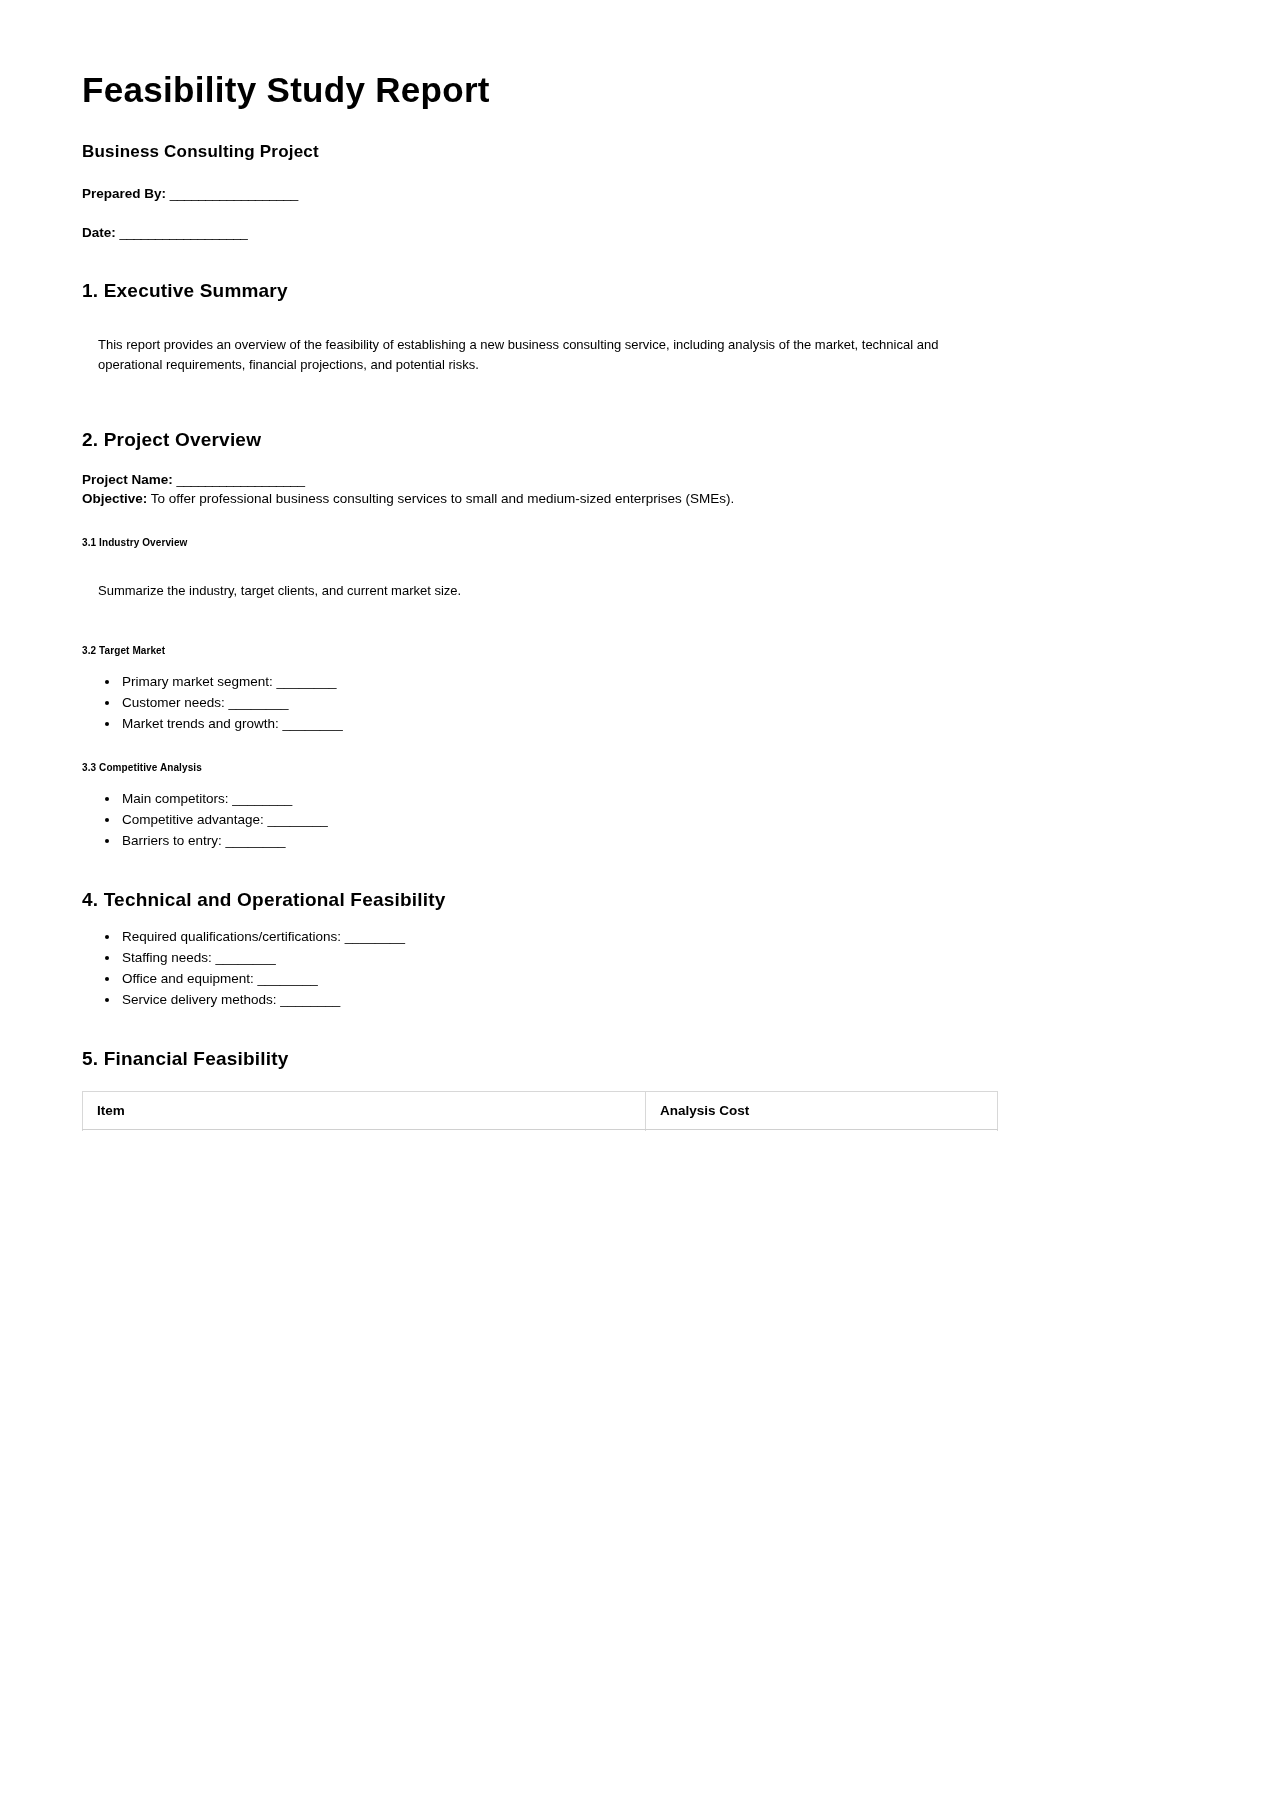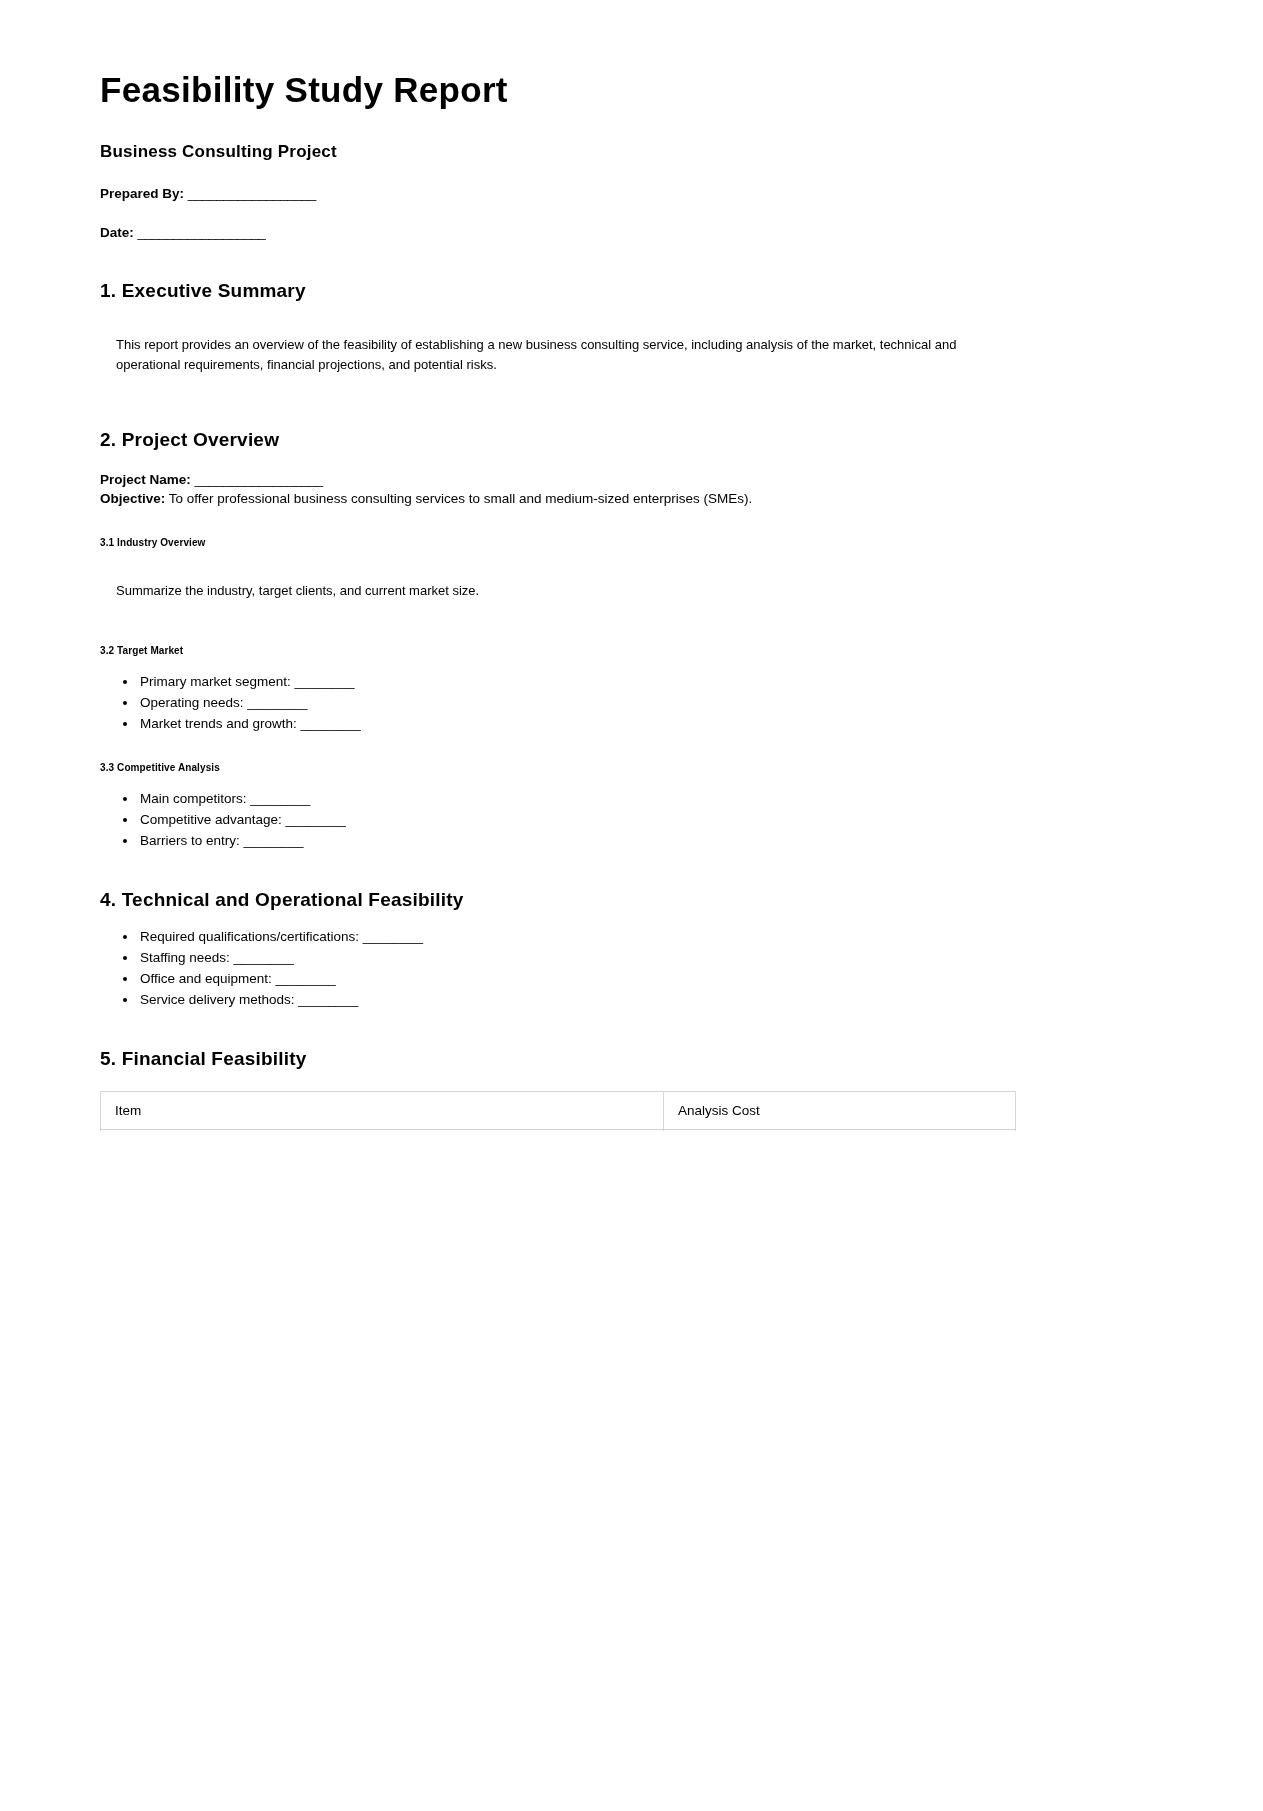--- a/index.html
+++ b/index.html
@@ -24,7 +24,7 @@
   }
   .content {
     position: absolute;
-    left: 100px;
+    left: 82px;
     top: 0;
     width: 915px;
   }

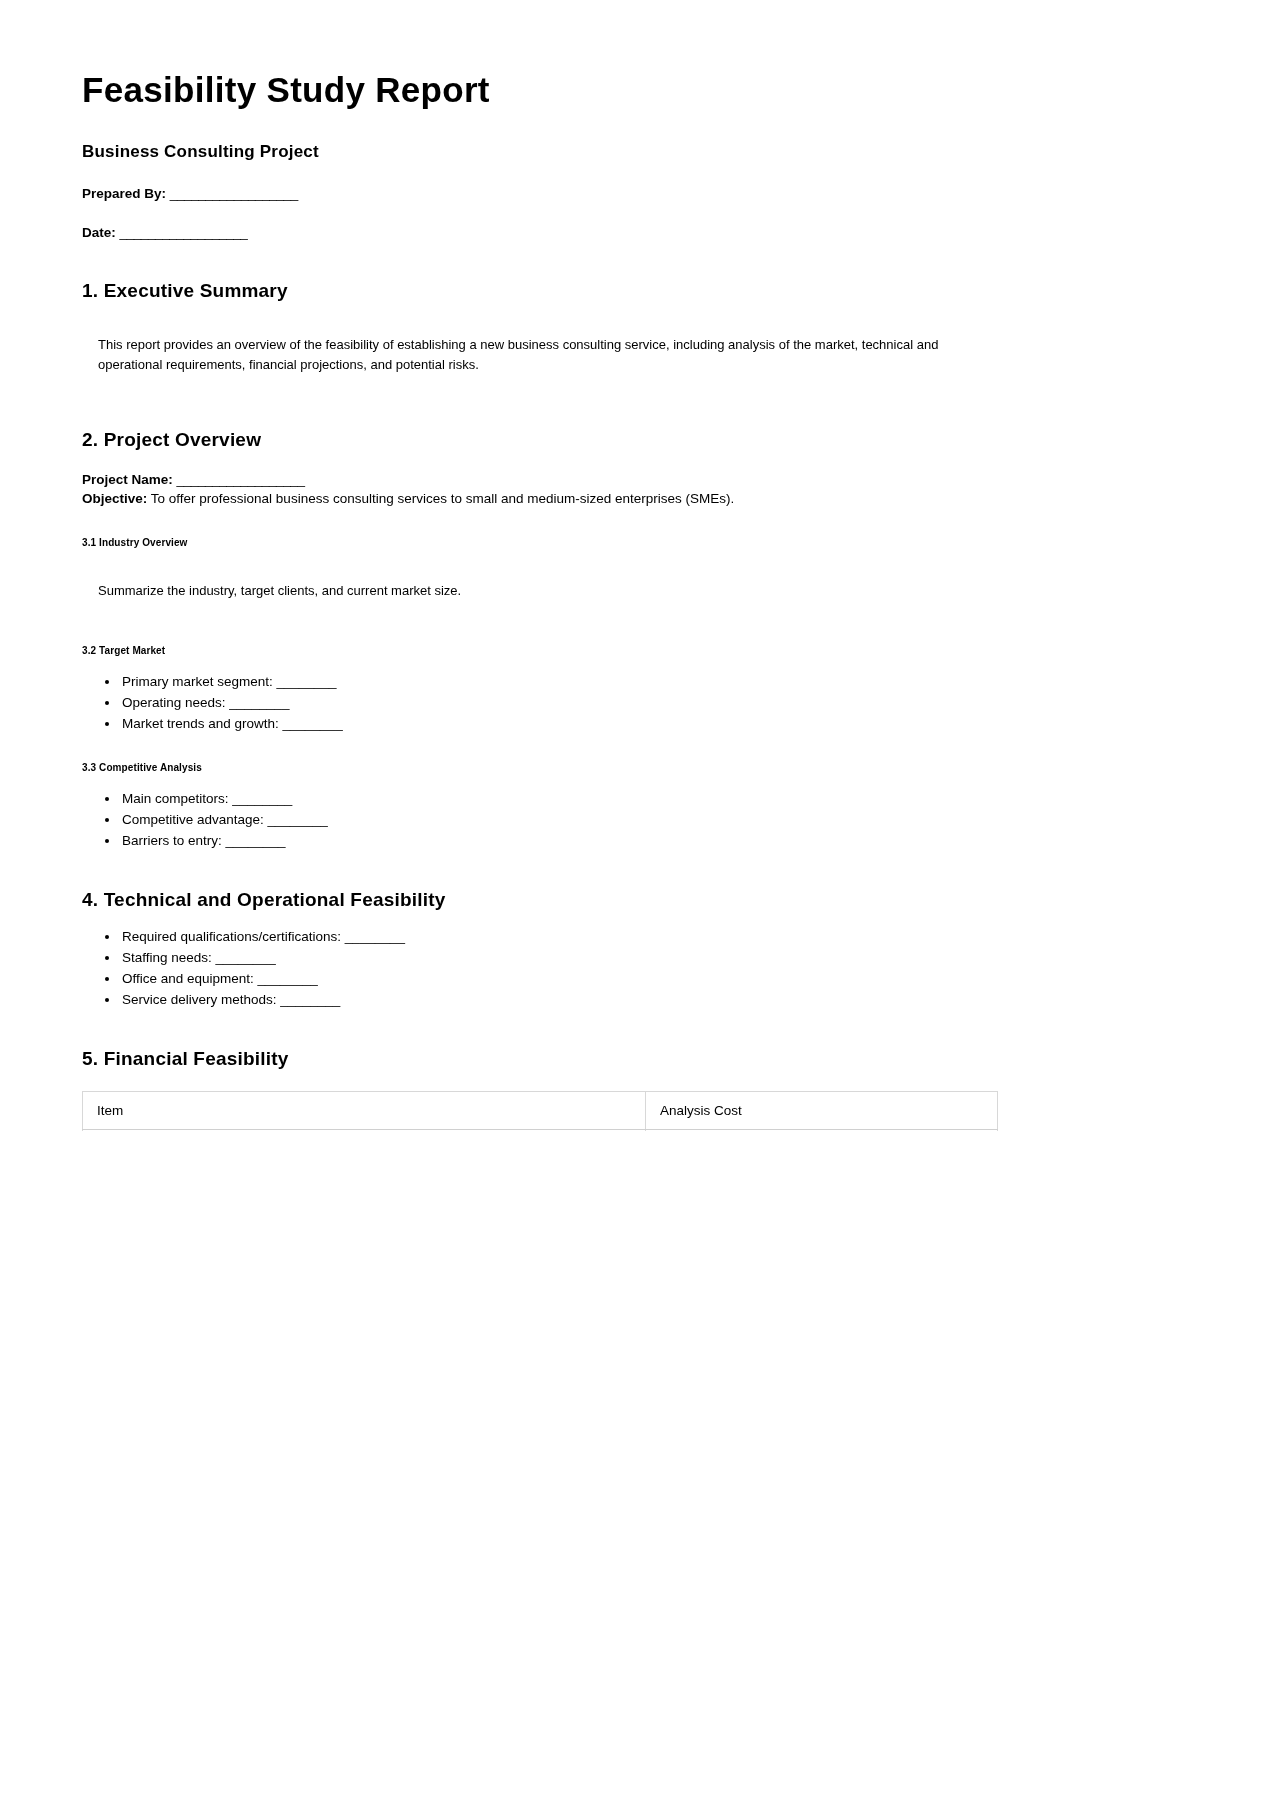--- a/index.html
+++ b/index.html
@@ -167,7 +167,7 @@
     <h3 class="subsection">3.2 Target Market</h3>
     <ul class="bullets">
       <li>Primary market segment: ________</li>
-      <li>Operating needs: ________</li>
+      <li>Customer needs: ________</li>
       <li>Market trends and growth: ________</li>
     </ul>
 

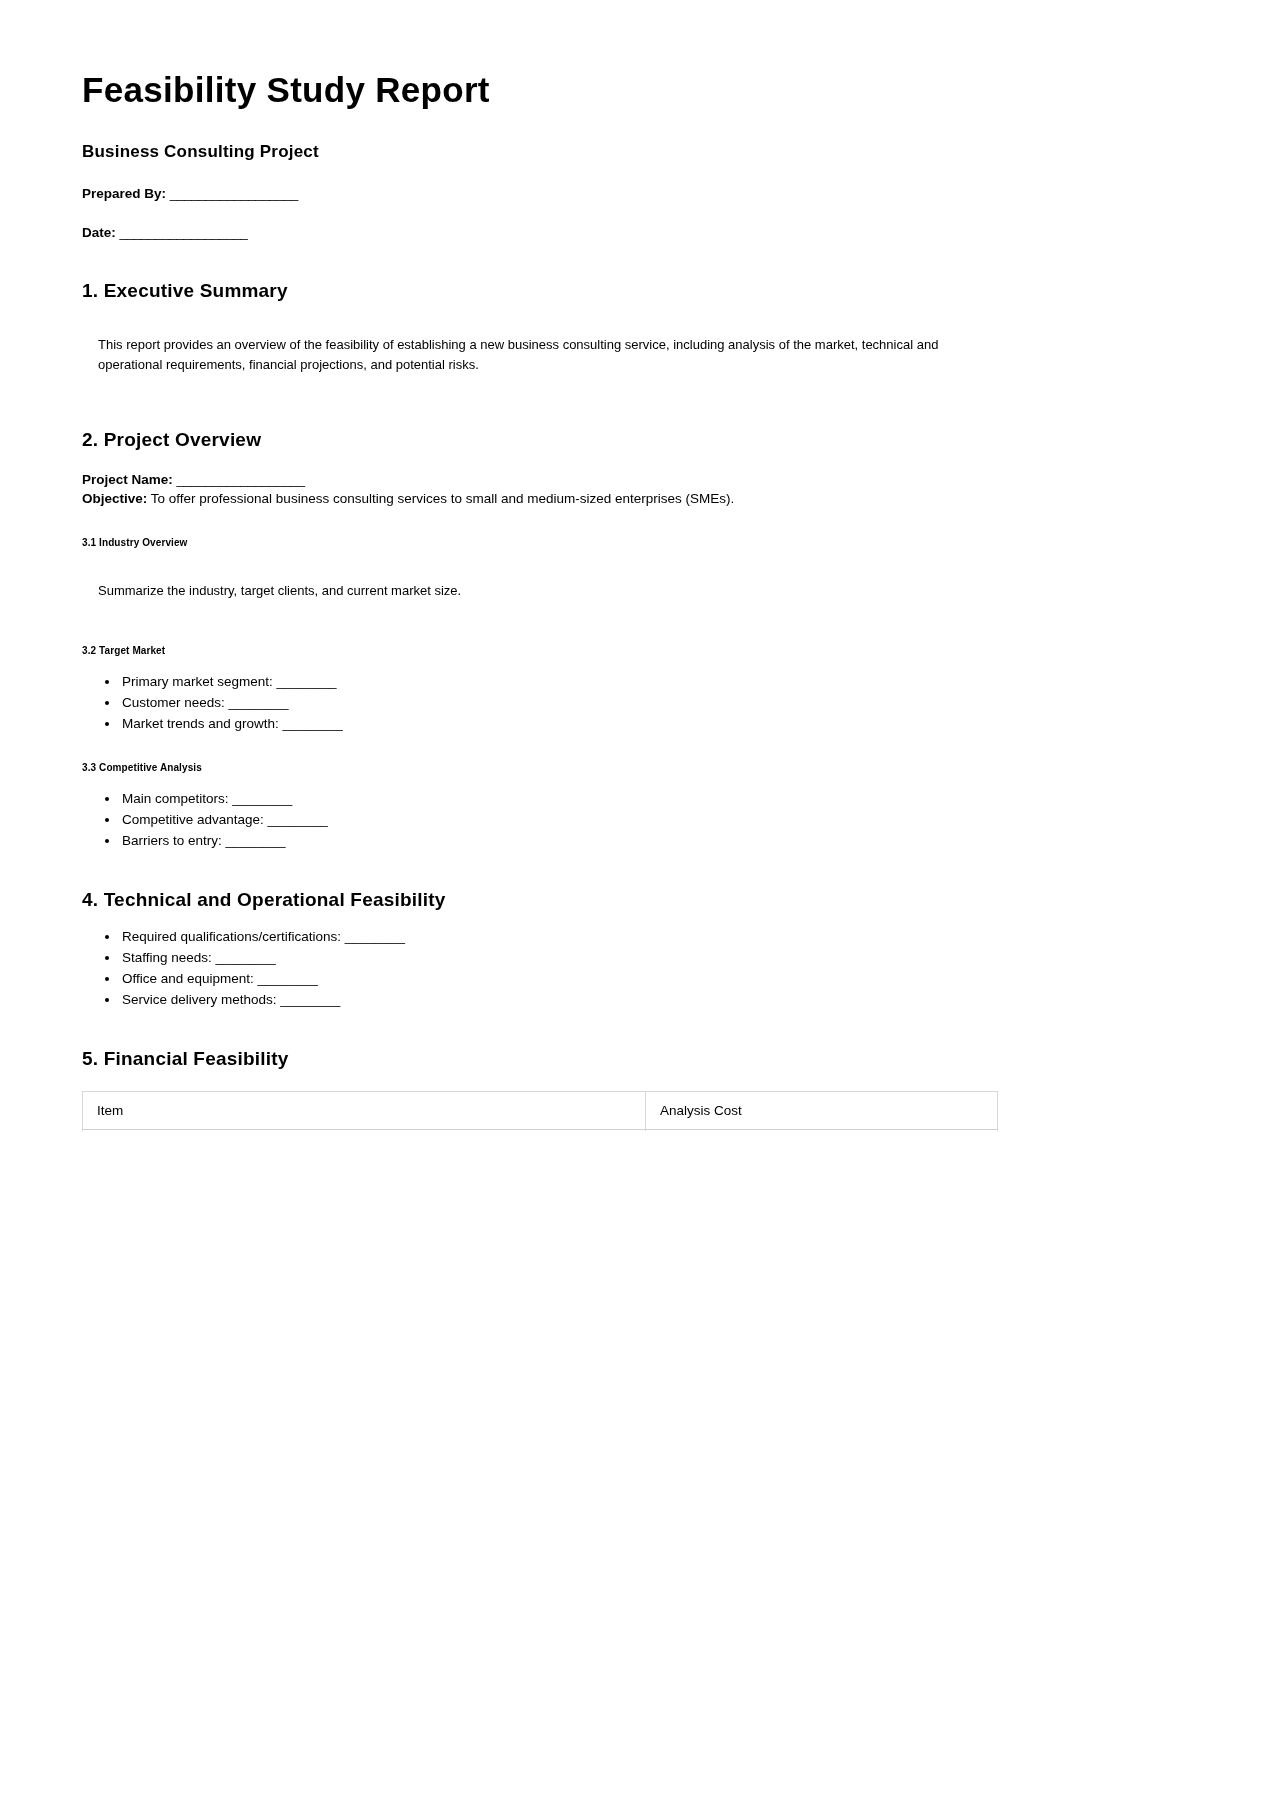--- a/index.html
+++ b/index.html
@@ -113,7 +113,7 @@
     vertical-align: middle;
   }
   table.fin-table th {
-    font-weight: normal;
+    font-weight: bold;
     border-bottom-color: #d0d0d0;
   }
   table.fin-table col.c1 { width: 563px; }

